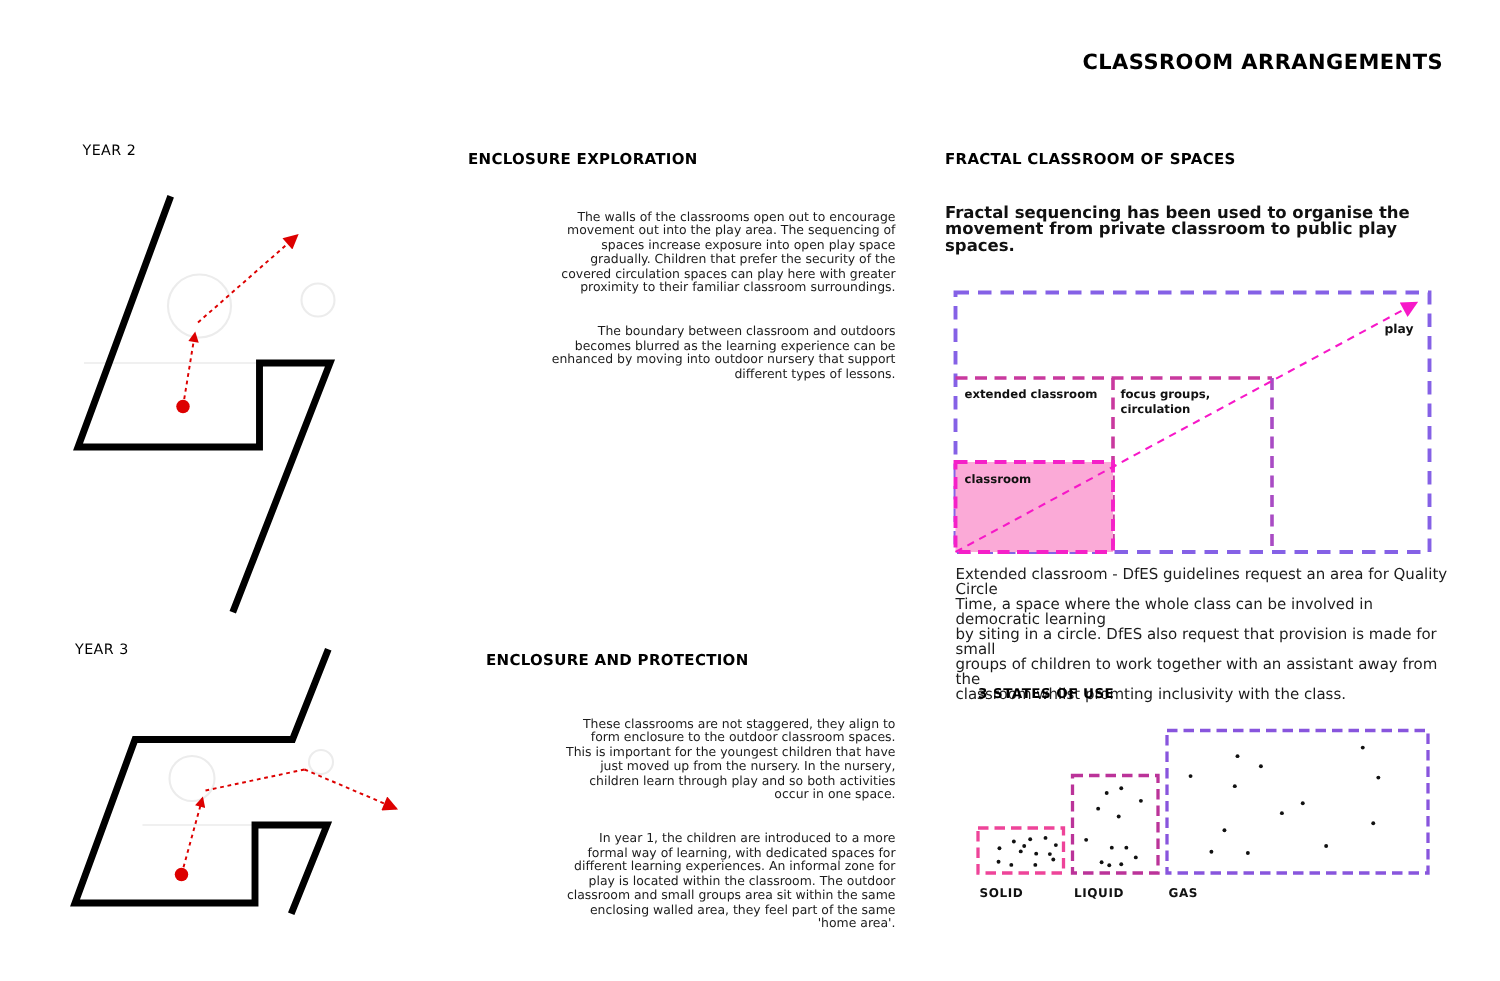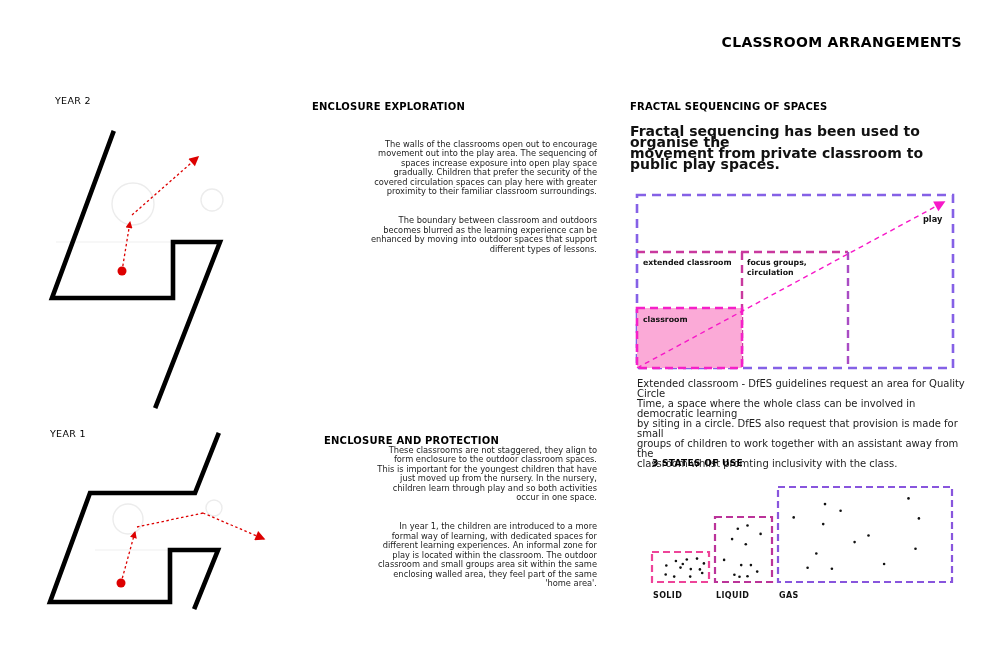--- a/index.html
+++ b/index.html
@@ -95,7 +95,7 @@
 'home area'.</div>
   </div>
 
-  <div class="abs sec-head" style="left:630px;top:101px;">FRACTAL SEQUENCING OF SPACES</div>
+  <div class="abs sec-head" style="left:630px;top:101px;">FRACTAL CLASSROOM OF SPACES</div>
   <div class="abs intro-bold" style="left:630px;top:126px;width:345px;">Fractal sequencing has been used to organise the
 movement from private classroom to public play spaces.</div>
 

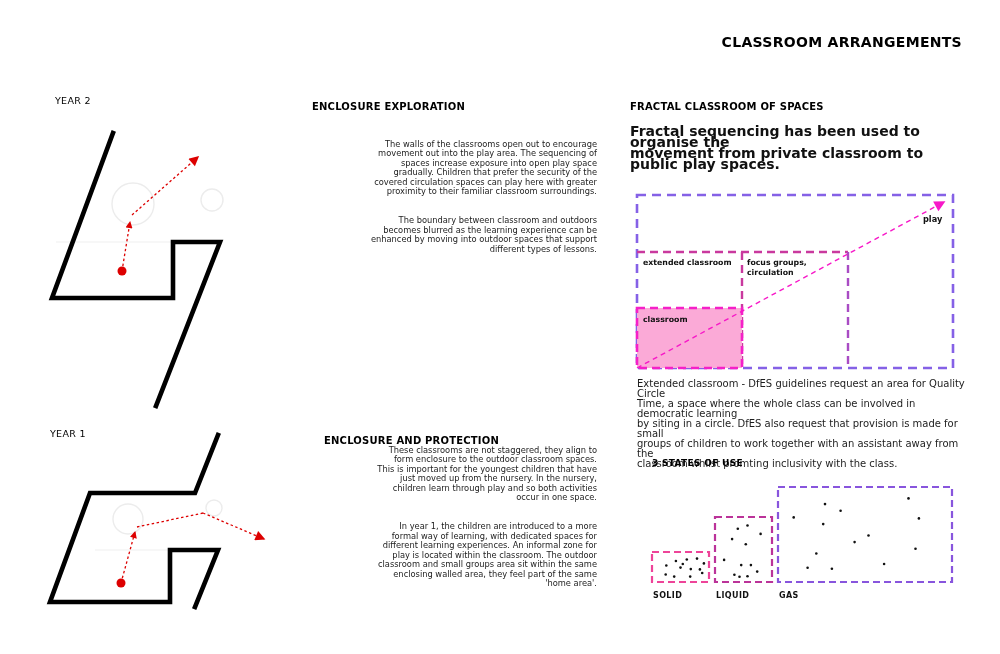--- a/index.html
+++ b/index.html
@@ -12,7 +12,7 @@
   .year-label{font-size:9.5px;font-weight:normal;letter-spacing:.3px;}
   .body-text{font-size:8.3px;line-height:9.5px;white-space:pre-line;color:#1c1c1c;}
   .body-text .para{margin:0 0 10px 0;text-align:right;}
-  .intro-bold{font-size:14px;line-height:11px;font-weight:bold;white-space:pre-line;color:#111;}
+  .intro-bold{font-size:11px;line-height:11px;font-weight:bold;white-space:pre-line;color:#111;margin-top:10px;}
   .caption{font-size:10px;line-height:10px;white-space:pre-line;color:#1c1c1c;}
   svg text{font-family:"DejaVu Sans","Liberation Sans",sans-serif;font-weight:bold;fill:#111;}
 </style>

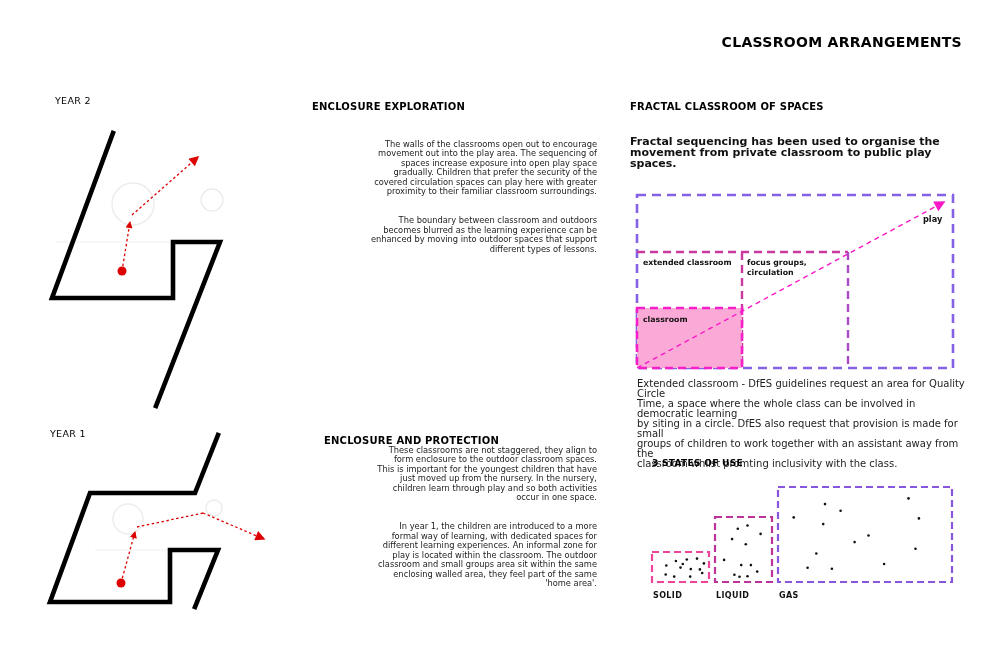--- a/index.html
+++ b/index.html
@@ -74,7 +74,7 @@
 proximity to their familiar classroom surroundings.</div>
     <div class="para">The boundary between classroom and outdoors
 becomes blurred as the learning experience can be
-enhanced by moving into outdoor spaces that support
+enhanced by moving into outdoor nursery that support
 different types of lessons.</div>
   </div>
 

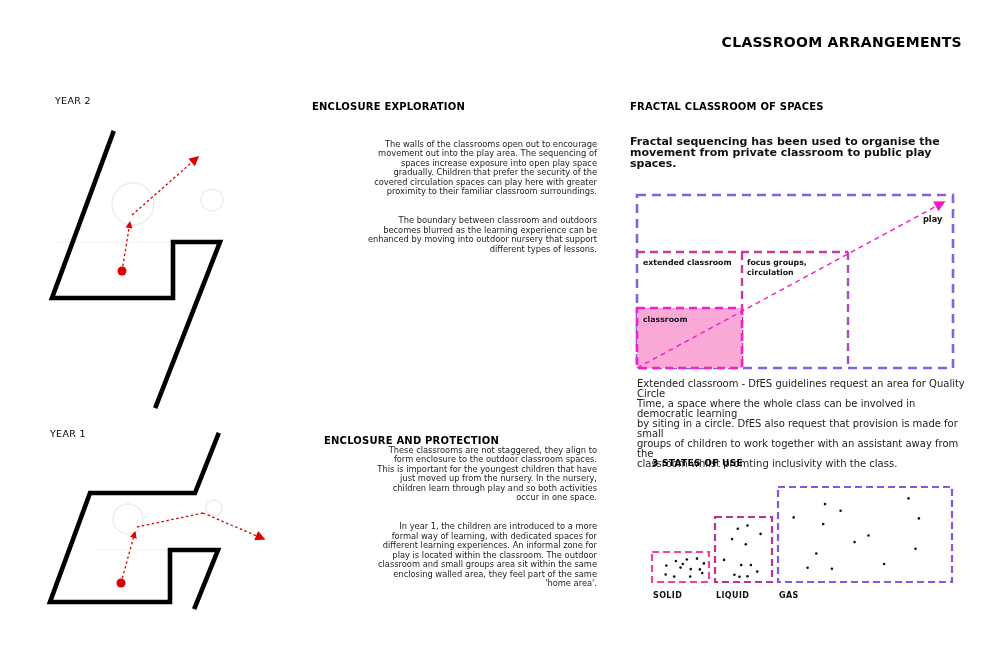--- a/index.html
+++ b/index.html
@@ -43,7 +43,7 @@
     <line x1="92" y1="95" x2="158" y2="37" stroke="#dd0000" stroke-width="1.3" stroke-dasharray="2.5,2.5" marker-end="url(#arrB2)"></line>
   </svg>
 
-  <div class="abs year-label" style="left:50px;top:428px;">YEAR 1</div>
+  <div class="abs year-label" style="left:50px;top:428px;">YEAR 3</div>
 
   <svg class="abs" style="left:40px;top:430px;" width="245" height="195" viewBox="0 0 245 195">
     <defs>

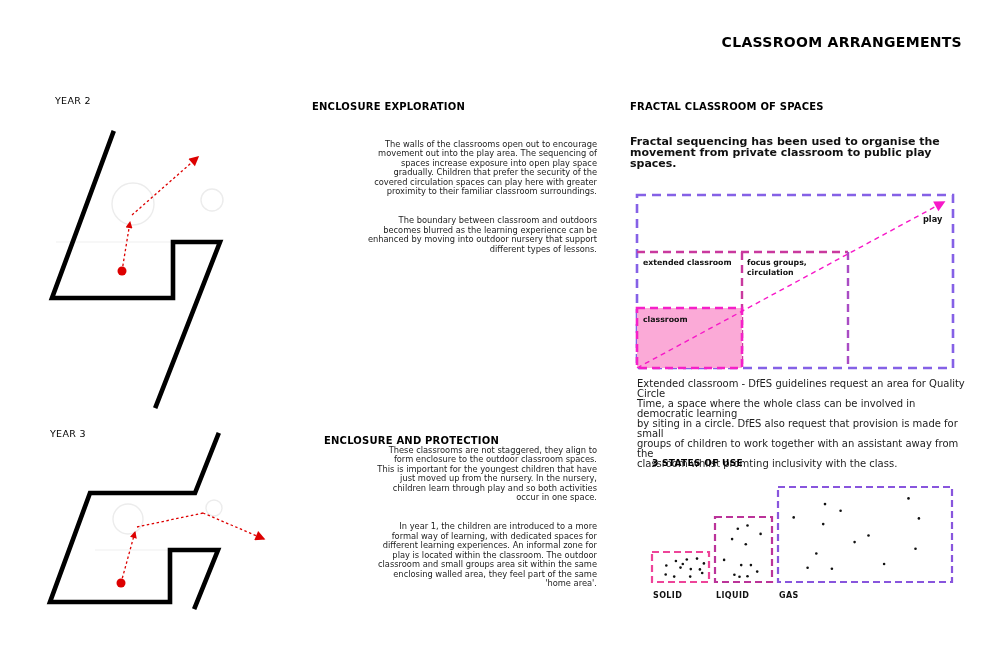--- a/index.html
+++ b/index.html
@@ -79,7 +79,7 @@
   </div>
 
   <div class="abs sec-head" style="left:324px;top:435px;">ENCLOSURE AND PROTECTION</div>
-  <div class="abs body-text" style="left:312px;top:436px;width:285px;">
+  <div class="abs body-text" style="left:312px;top:468px;width:285px;">
     <div class="para">These classrooms are not staggered, they align to
 form enclosure to the outdoor classroom spaces.
 This is important for the youngest children that have

